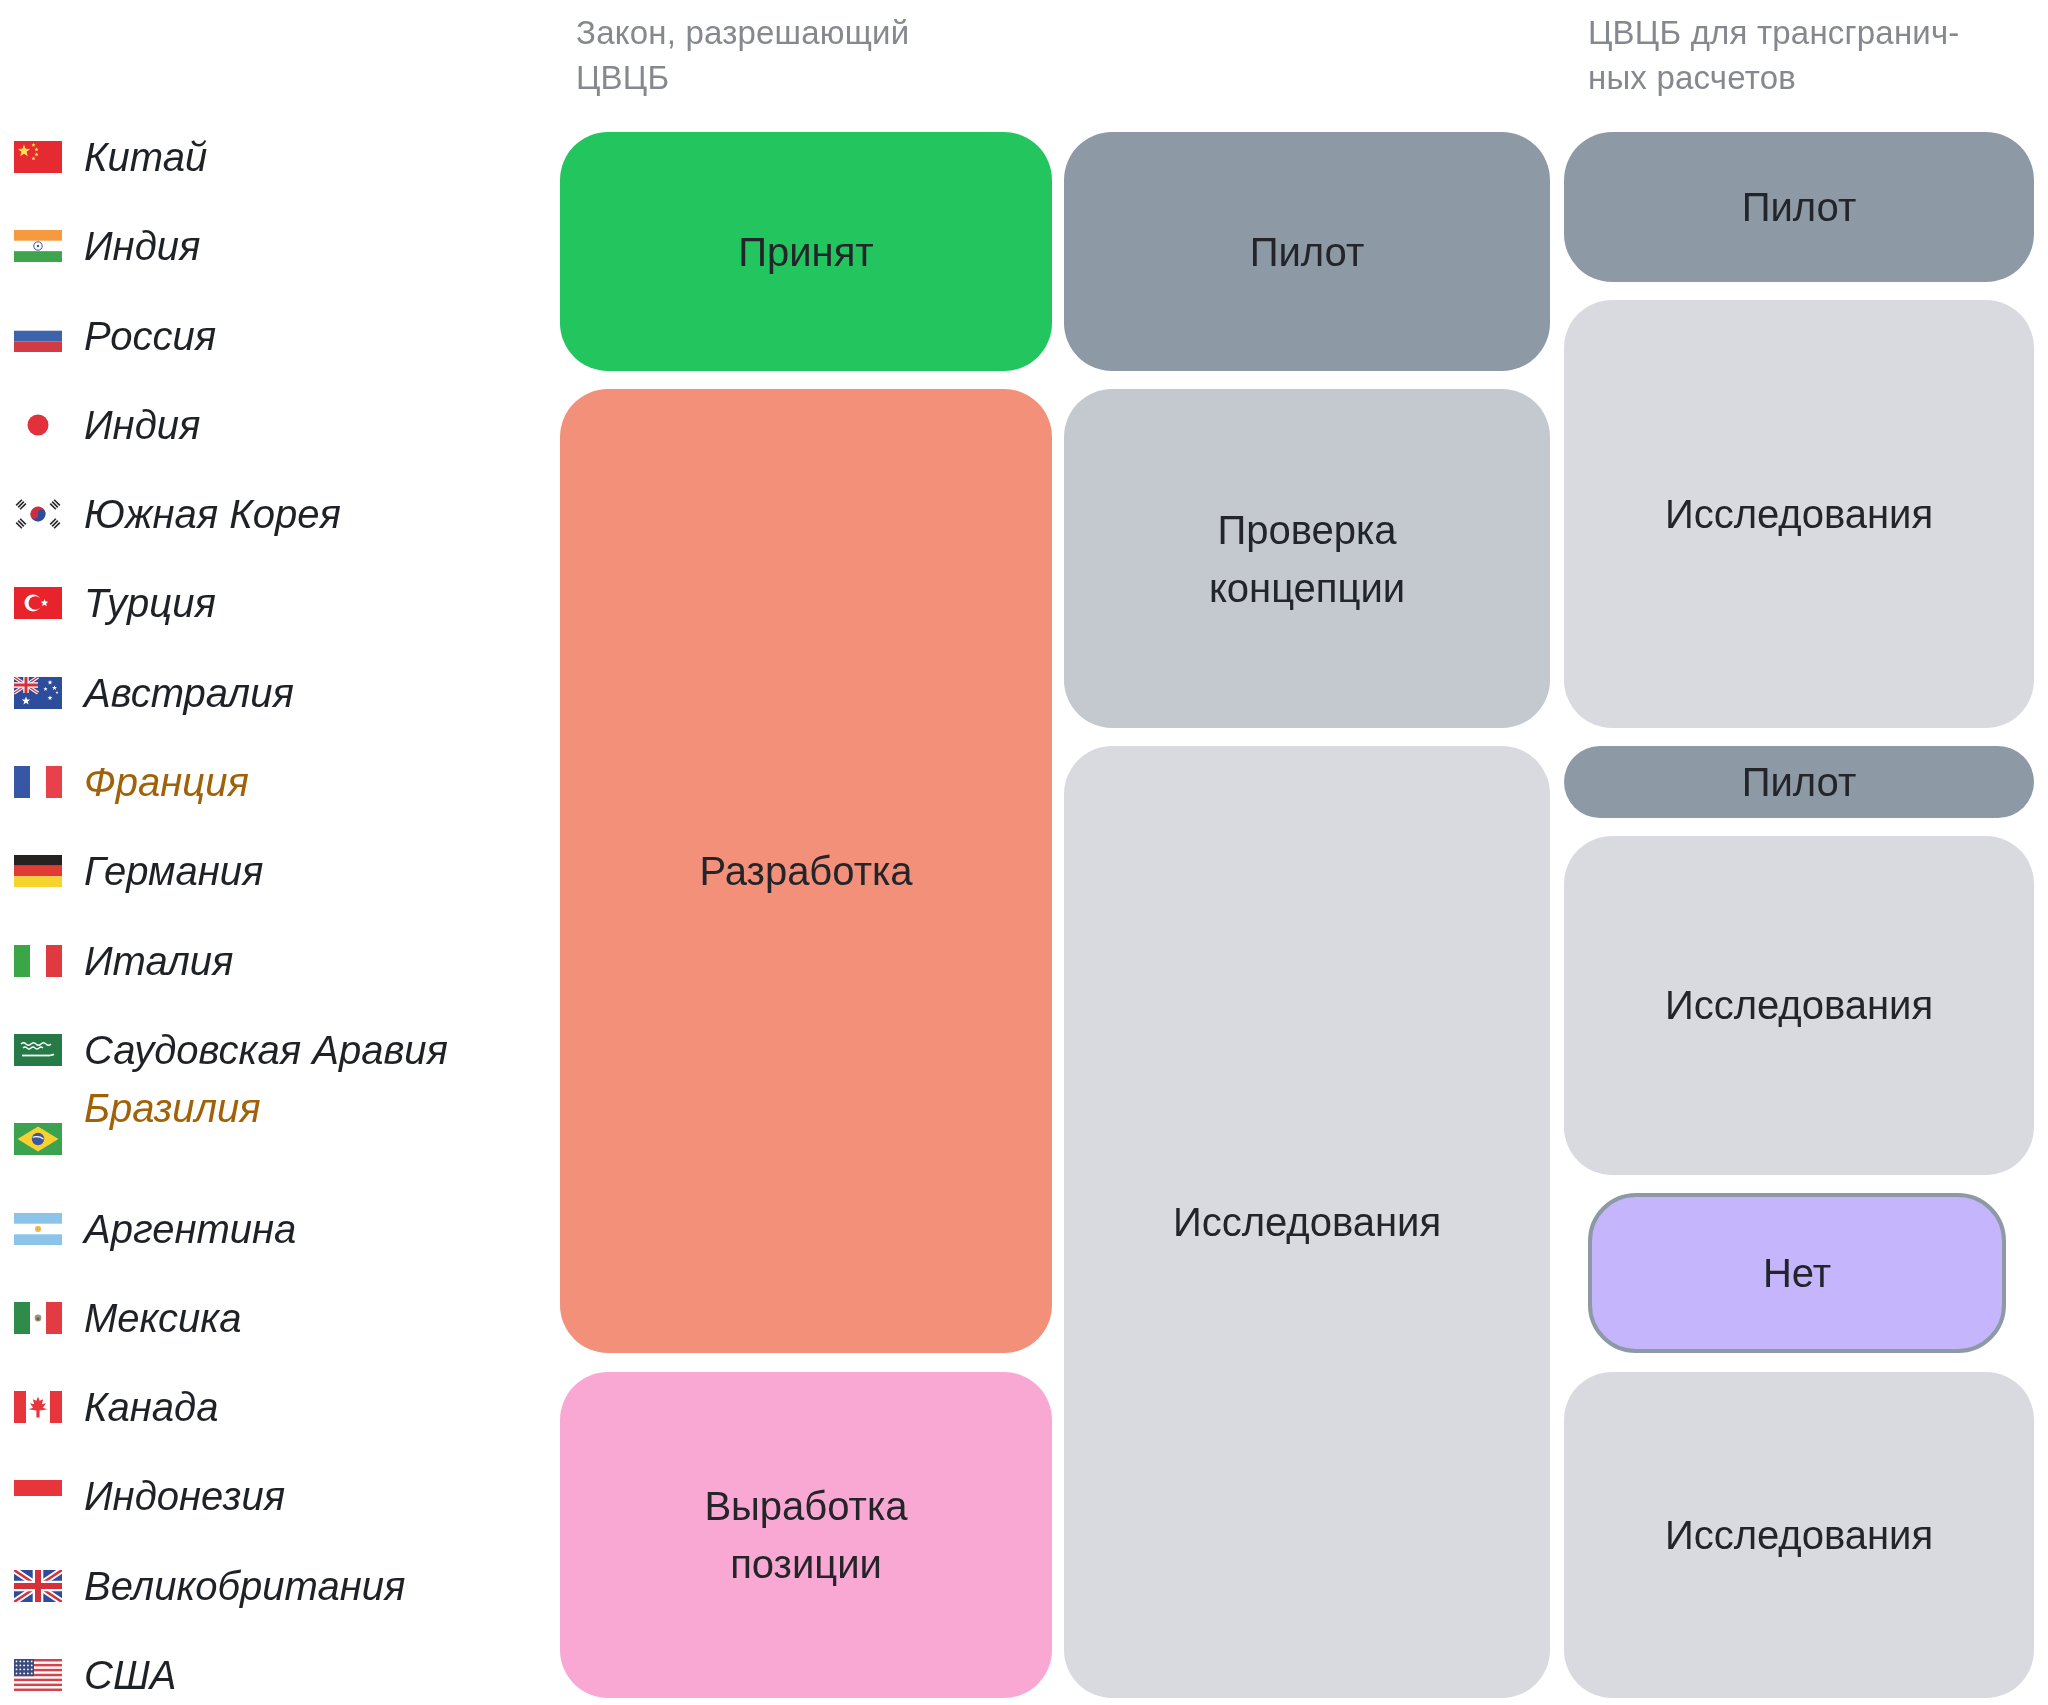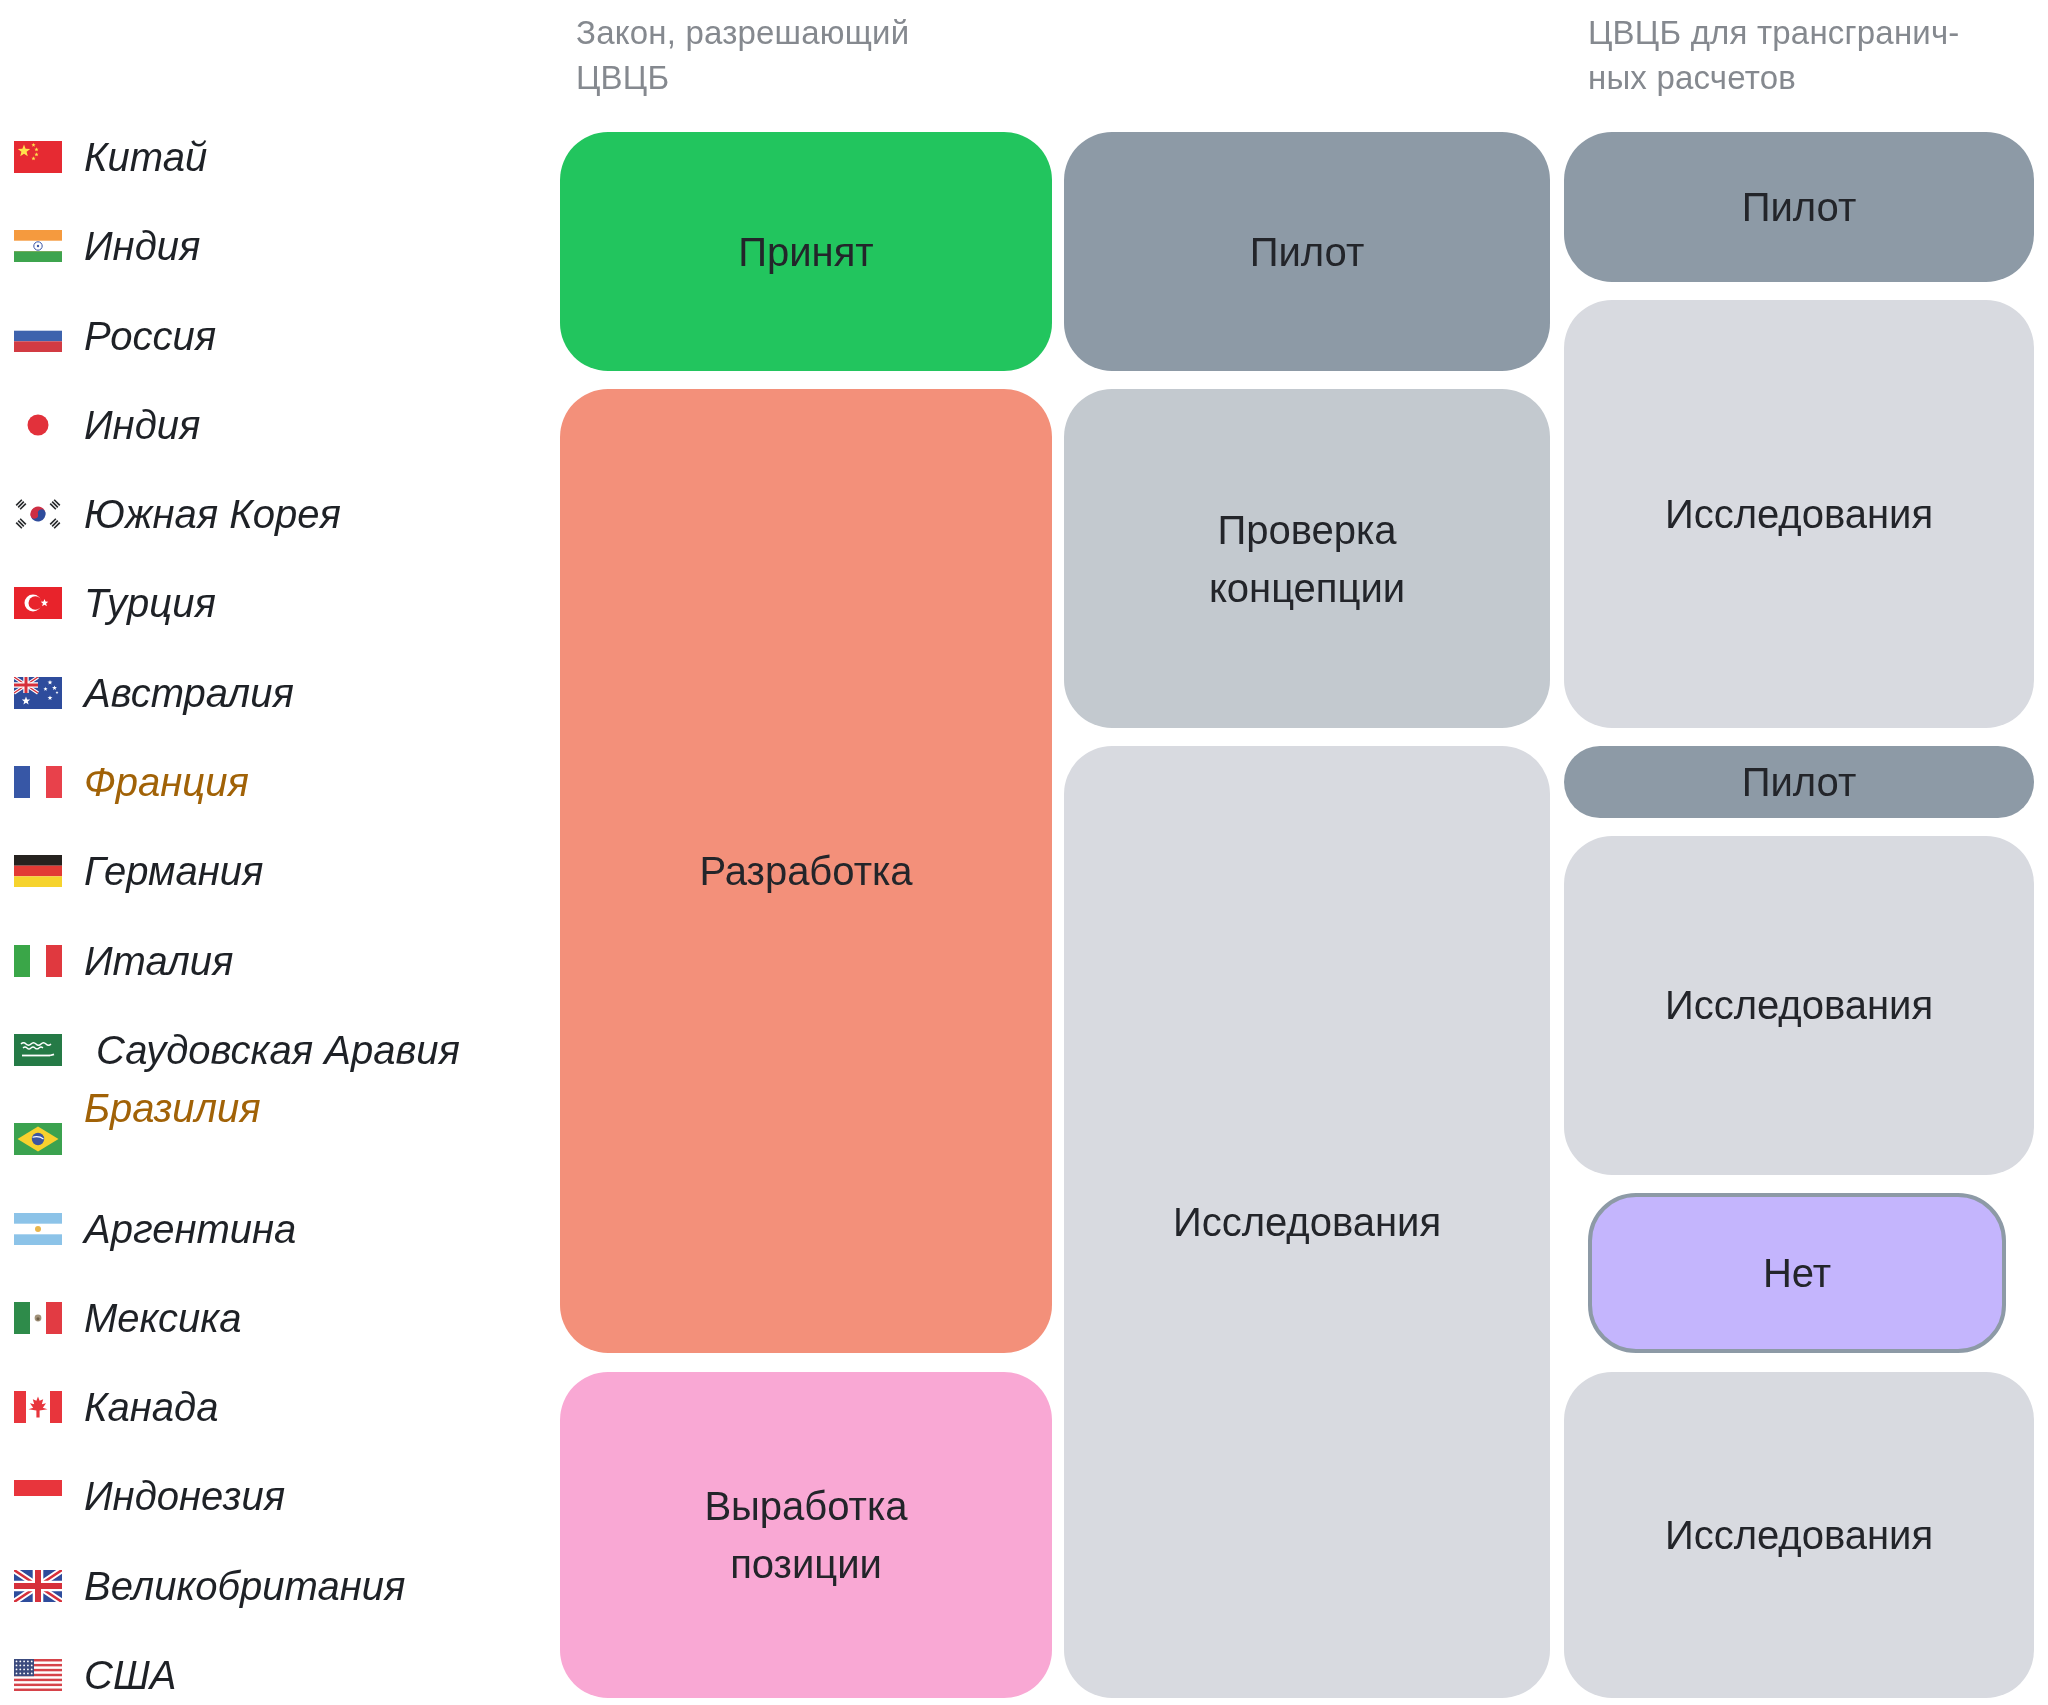--- a/index.html
+++ b/index.html
@@ -183,7 +183,7 @@
             <path d="M36 21.5l4-1.2" stroke="#fff" stroke-width="1.8"></path>
           </svg>
         </span>
-        <div class="country-name" style="top: 1025.95px; color: rgb(30, 33, 38); margin-left: 12px;">Саудовская Аравия</div>
+        <div class="country-name" style="top: 1025.95px; color: rgb(30, 33, 38);">Саудовская Аравия</div>
       </div>
       <div class="country-row">
         <span class="flag" style="top: 1123.25px;">

